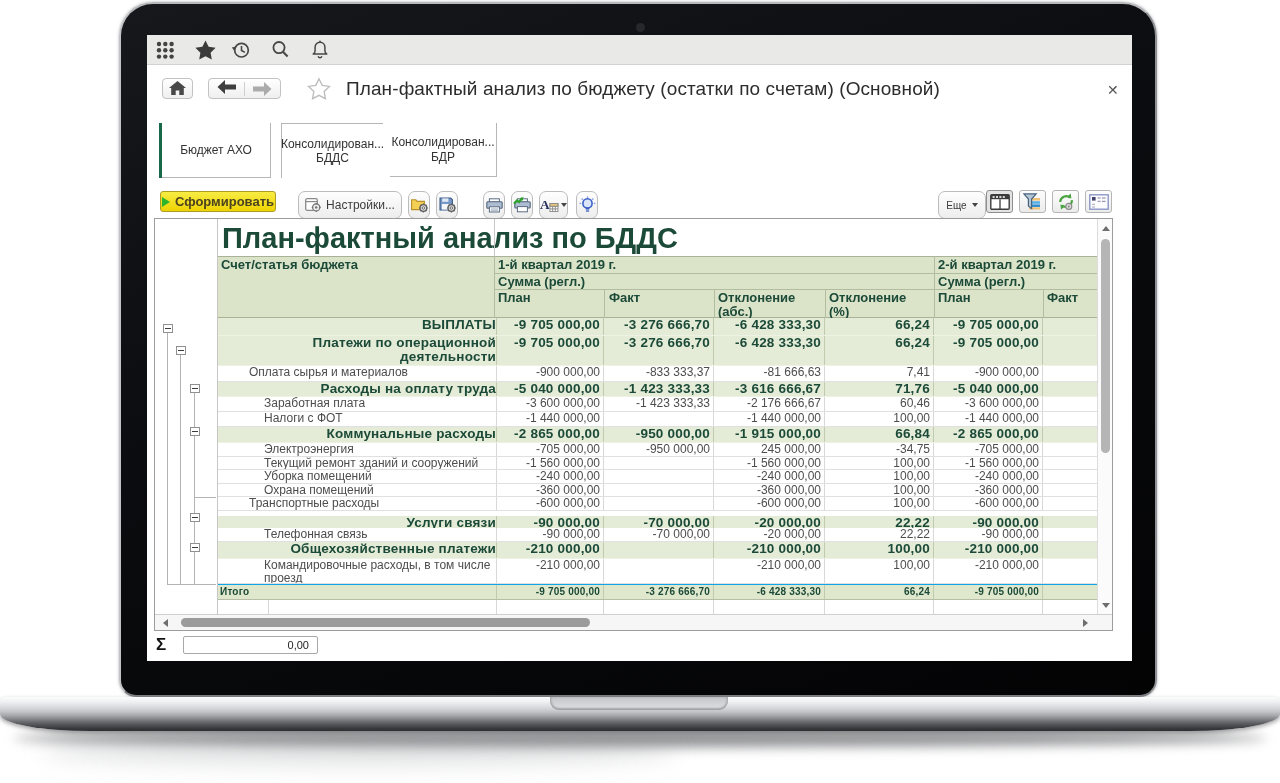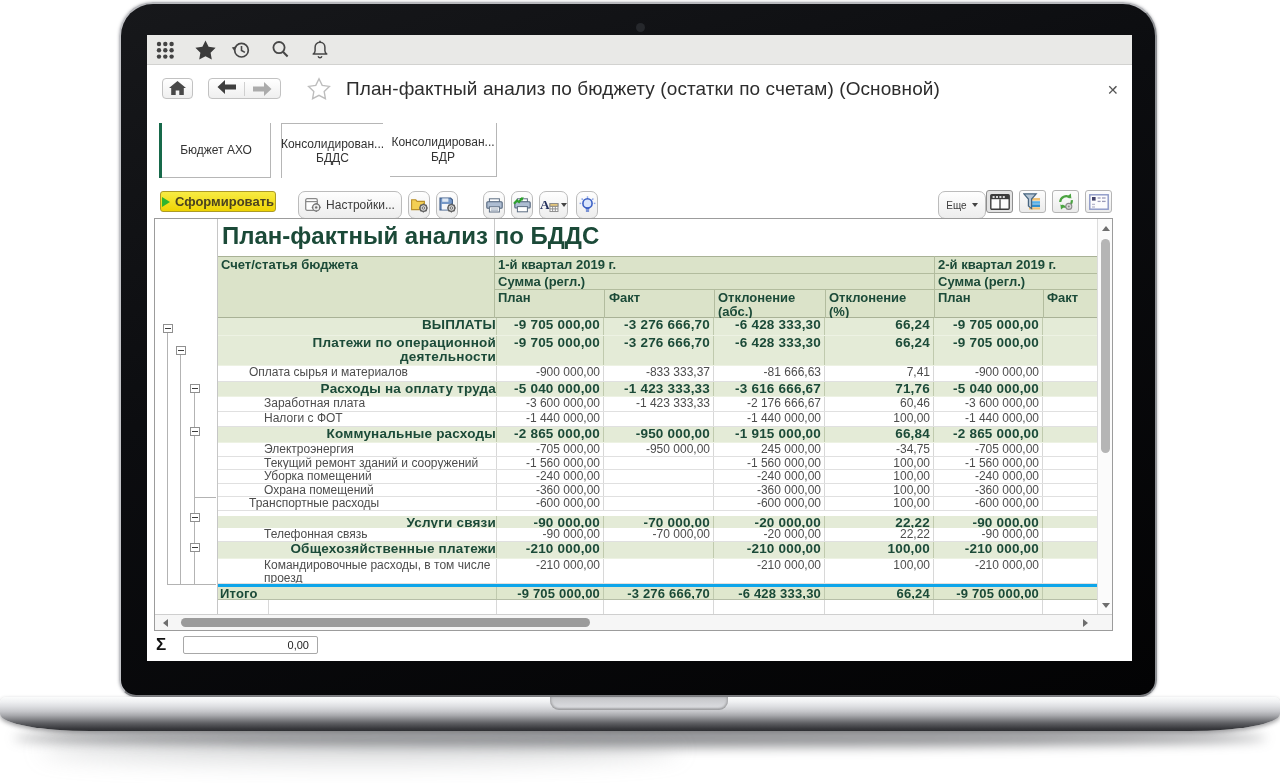--- a/index.html
+++ b/index.html
@@ -49,7 +49,7 @@
 .tl {position:absolute; background:#b3b3b3;}
 .tb {position:absolute; width:10px; height:9px; background:#fff; border:1px solid #909090;}
 .tb i {position:absolute; left:1px; top:3px; width:6px; height:1px; background:#3c3c3c;}
-.rtitle {position:absolute; left:67px; top:3px; font-size:24px; font-weight:bold; color:#1b4a38; white-space:nowrap;text-align:right;}
+.rtitle {position:absolute; left:67px; top:3px; font-size:29px; font-weight:bold; color:#1b4a38; white-space:nowrap;text-align:right;}
 .tline {position:absolute; background:#c9c9c9;}
 .hbg {position:absolute; left:63px; top:37px; width:879px; height:62px; background:#dbe3c9;
   border-top:1px solid #a9b296; border-bottom:1px solid #a9b296;}

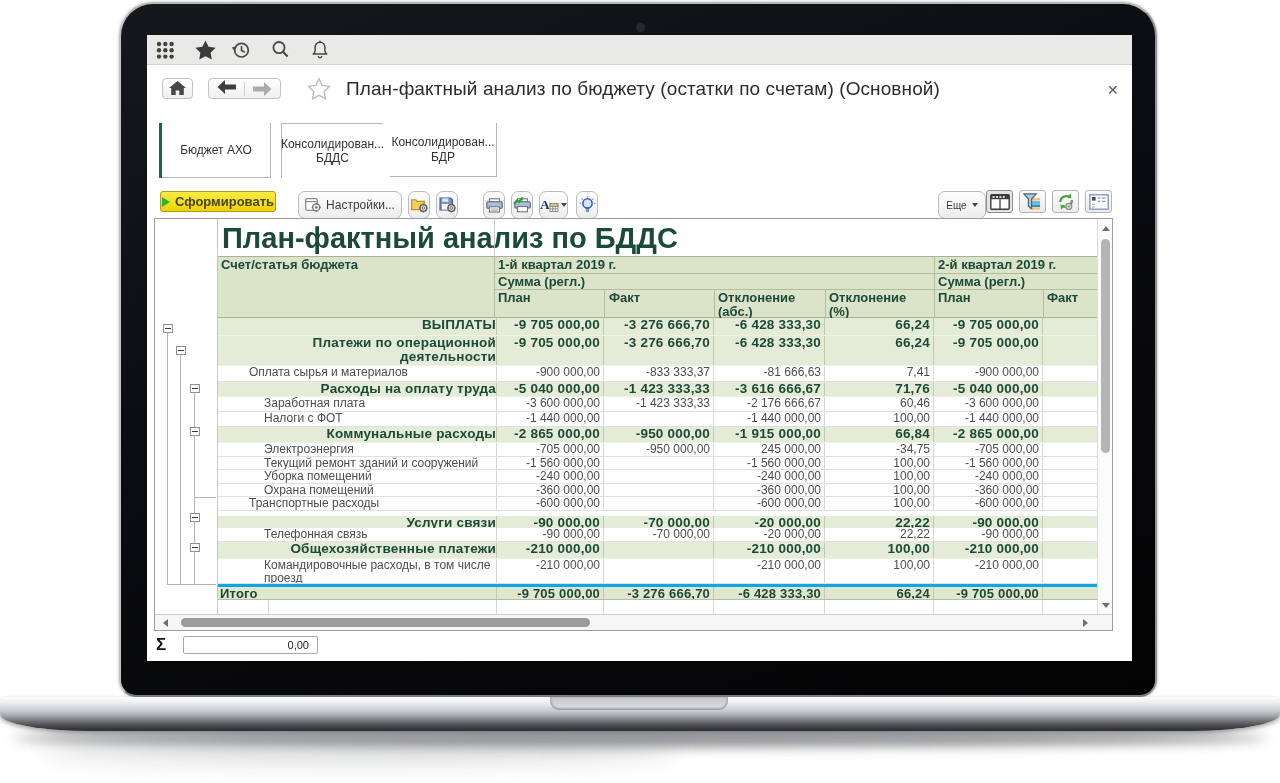--- a/index.html
+++ b/index.html
@@ -73,8 +73,8 @@
 .row.g span {border-right:1px solid #c0caae;text-align:right;}
 .row.w {background:#fff; border-bottom:1px solid #e0e0e0; font-size:12px; color:#4d4d4d; line-height:12.5px; padding-top:0.5px;}
 .row.w span {border-right:1px solid #d8d8d8;}
-.row.t {background:#dfe7cd; border-top:3px solid #0ea5e9; border-bottom:1px solid #b6bea7;
-  font-weight:bold; font-size:13px; color:#1b4a38; line-height:14px; letter-spacing:0.2px;}
+.row.t {background:#dfe7cd; border-top:1px solid #0ea5e9; border-bottom:1px solid #b6bea7;
+  font-weight:bold; font-size:10px; color:#1b4a38; line-height:14px; letter-spacing:0.2px;}
 .row.t span {border-right:1px solid #c0caae;}
 .row span.cG {border-right:none;}
 .vscroll {position:absolute; left:942px; top:0; width:15px; height:395px; background:#fbfbfb; border-left:1px solid #dcdcdc;}

